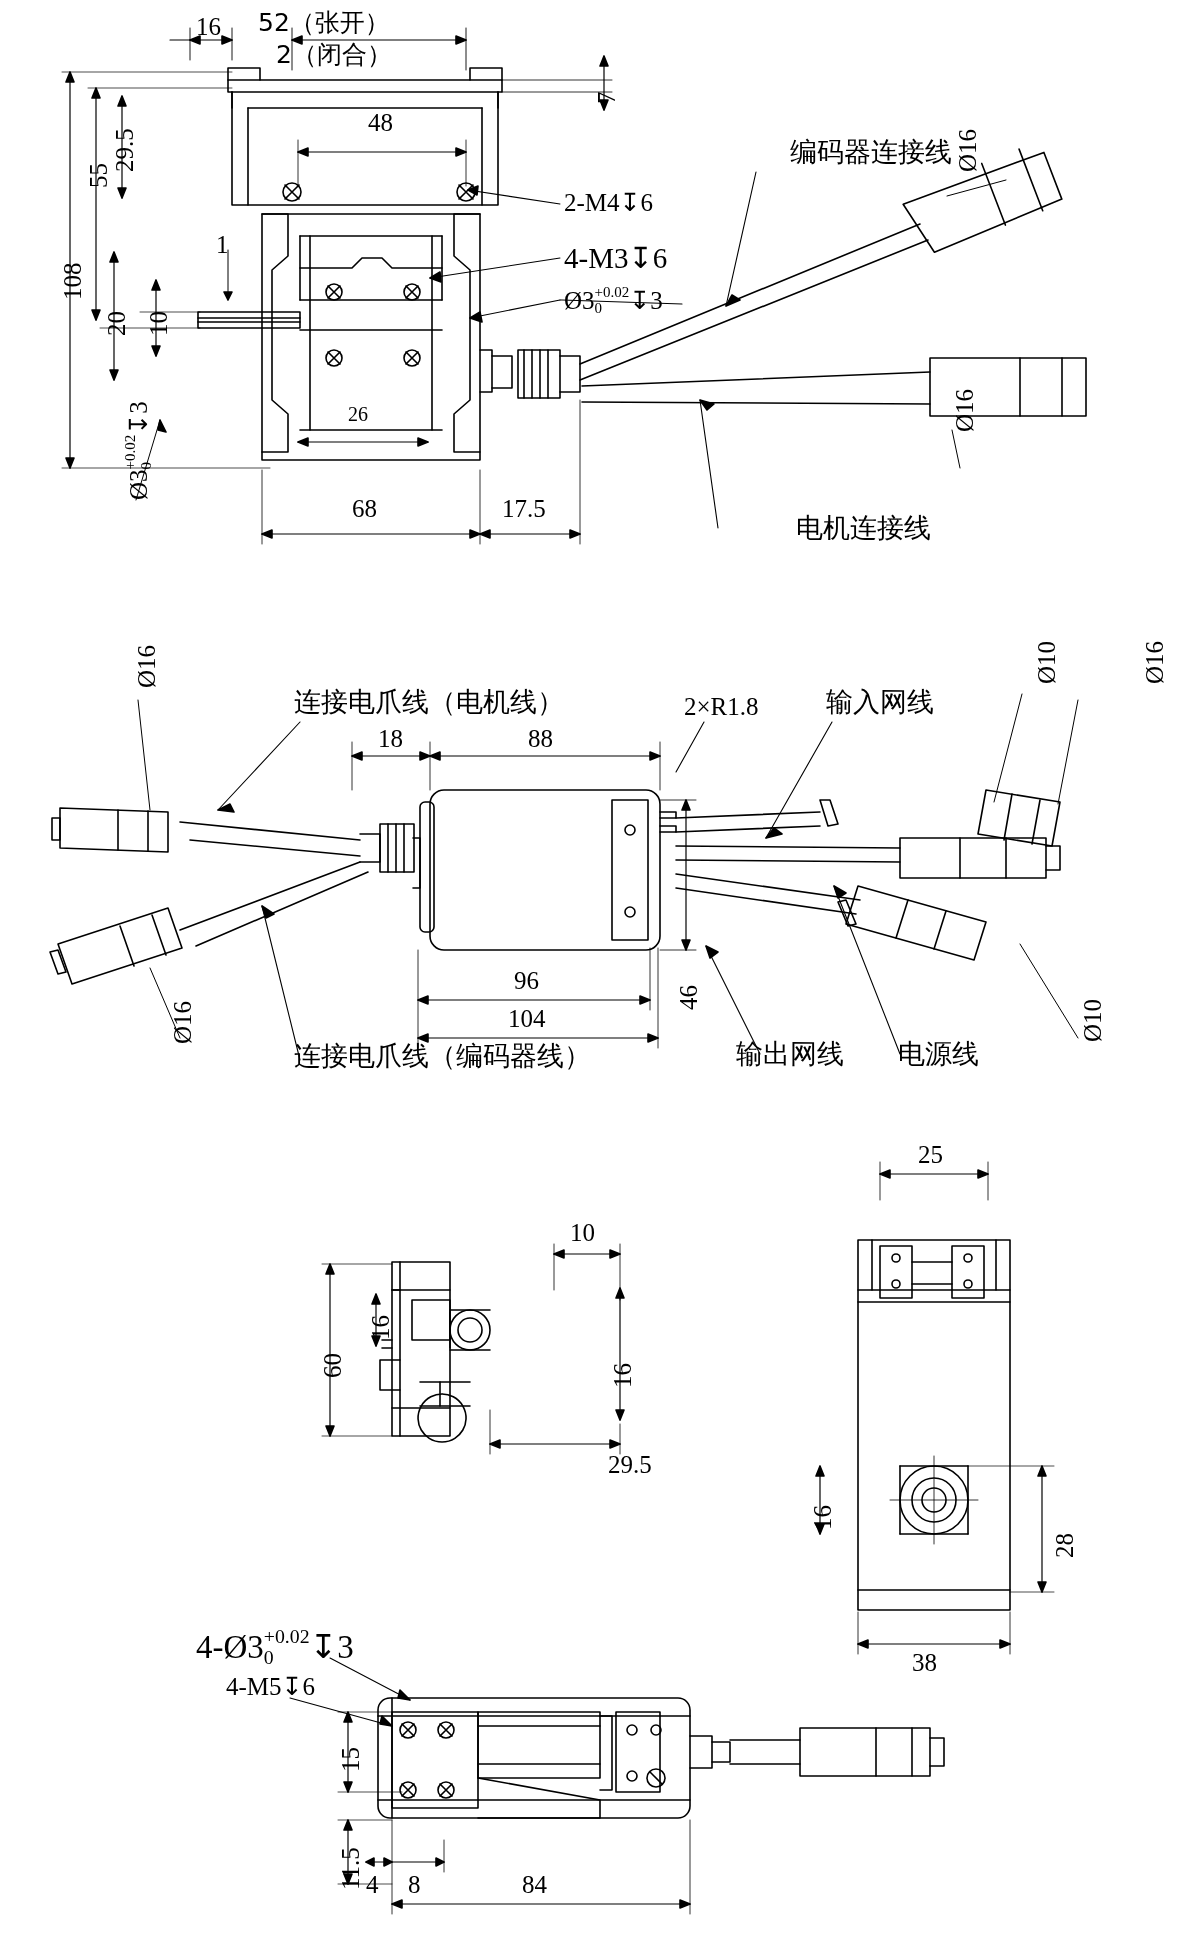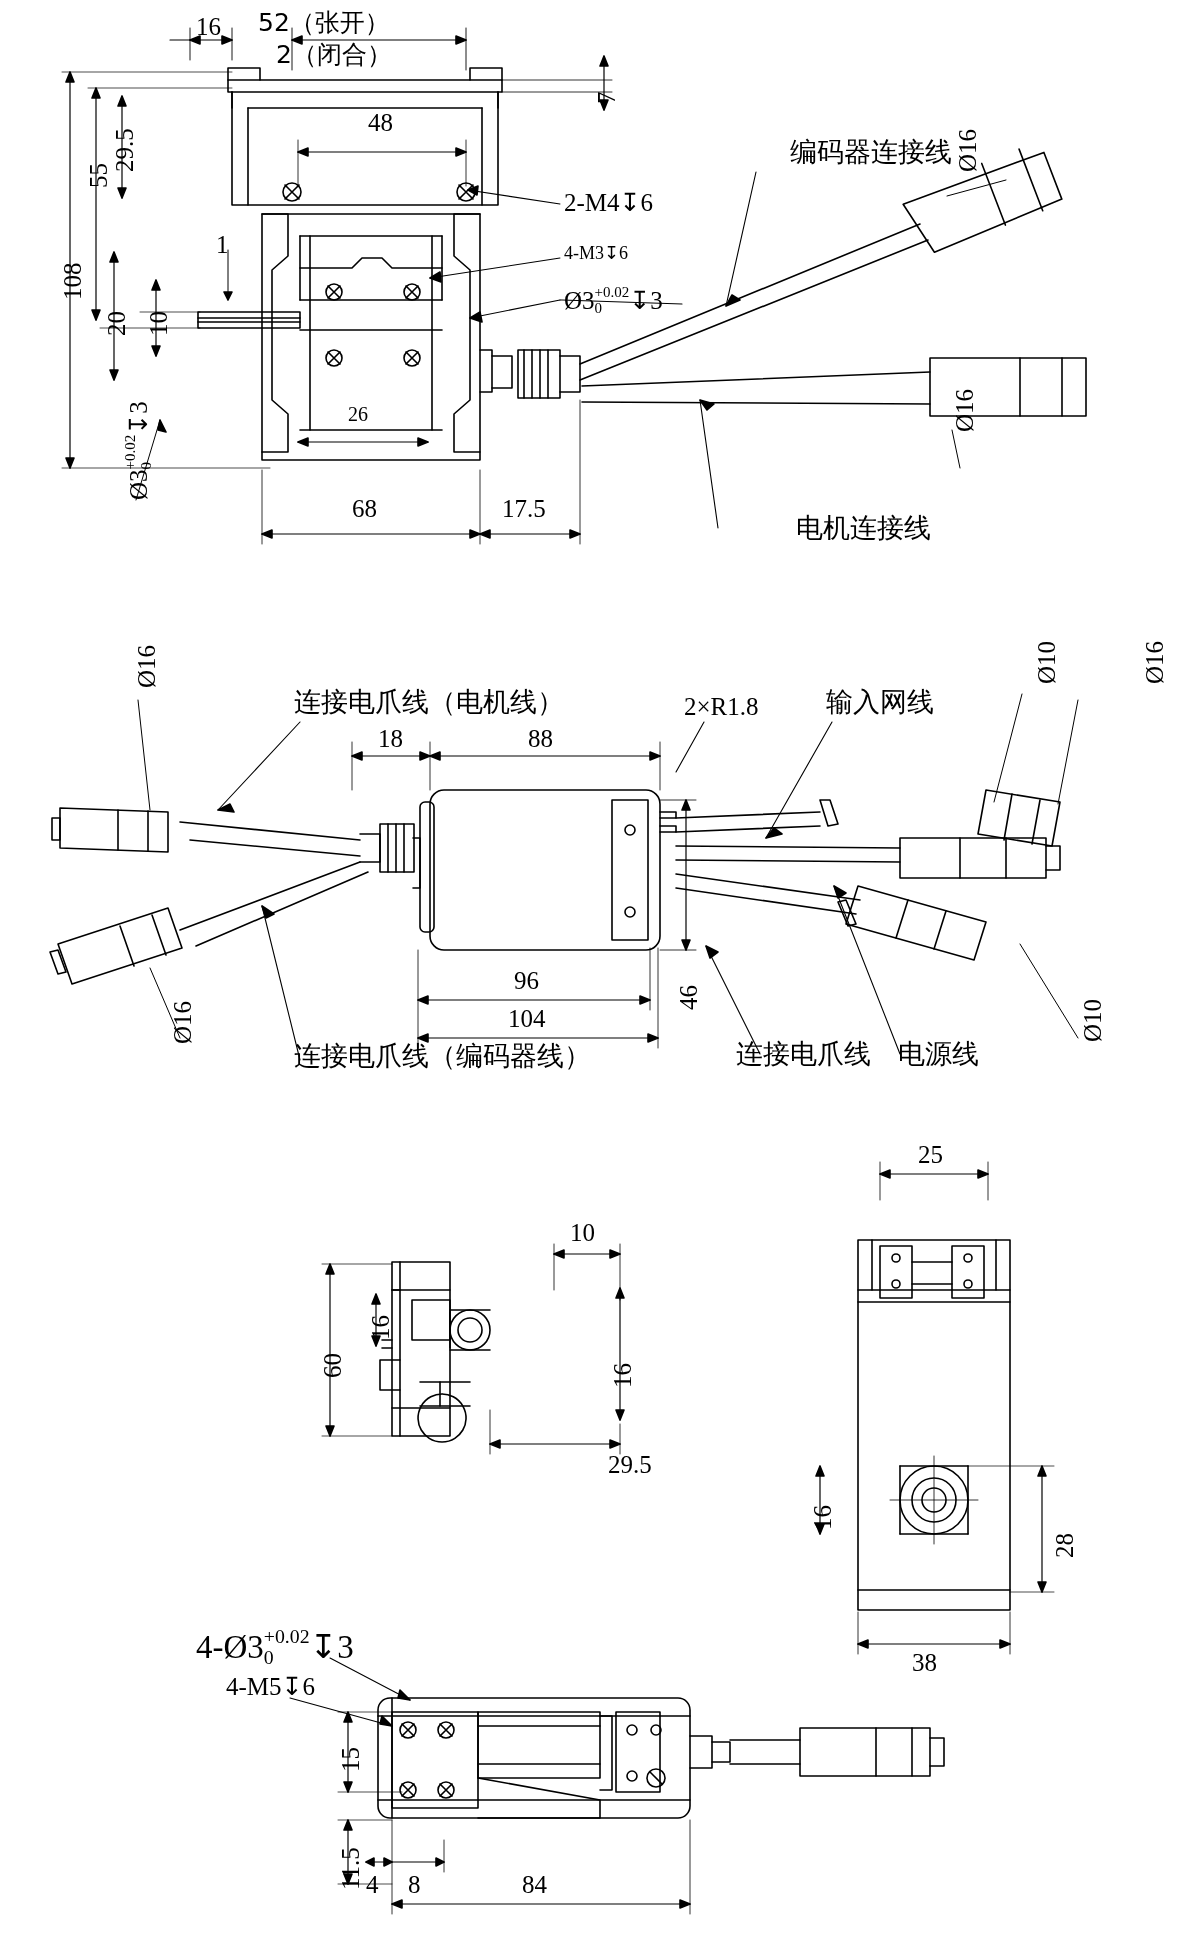--- a/index.html
+++ b/index.html
@@ -391,7 +391,7 @@
 <div class="lbl" style="left:564px;top:190px;font-size:25px;">
   <span>2-M4</span><span>↧</span><span>6</span>
 </div>
-<div class="lbl" style="left:564px;top:244px;font-size:18px;">
+<div class="lbl" style="left:564px;top:244px;font-size:29px;">
   <span>4-M3</span><span>↧</span><span>6</span>
 </div>
 <div class="lbl" style="left:564px;top:288px;font-size:25px;">

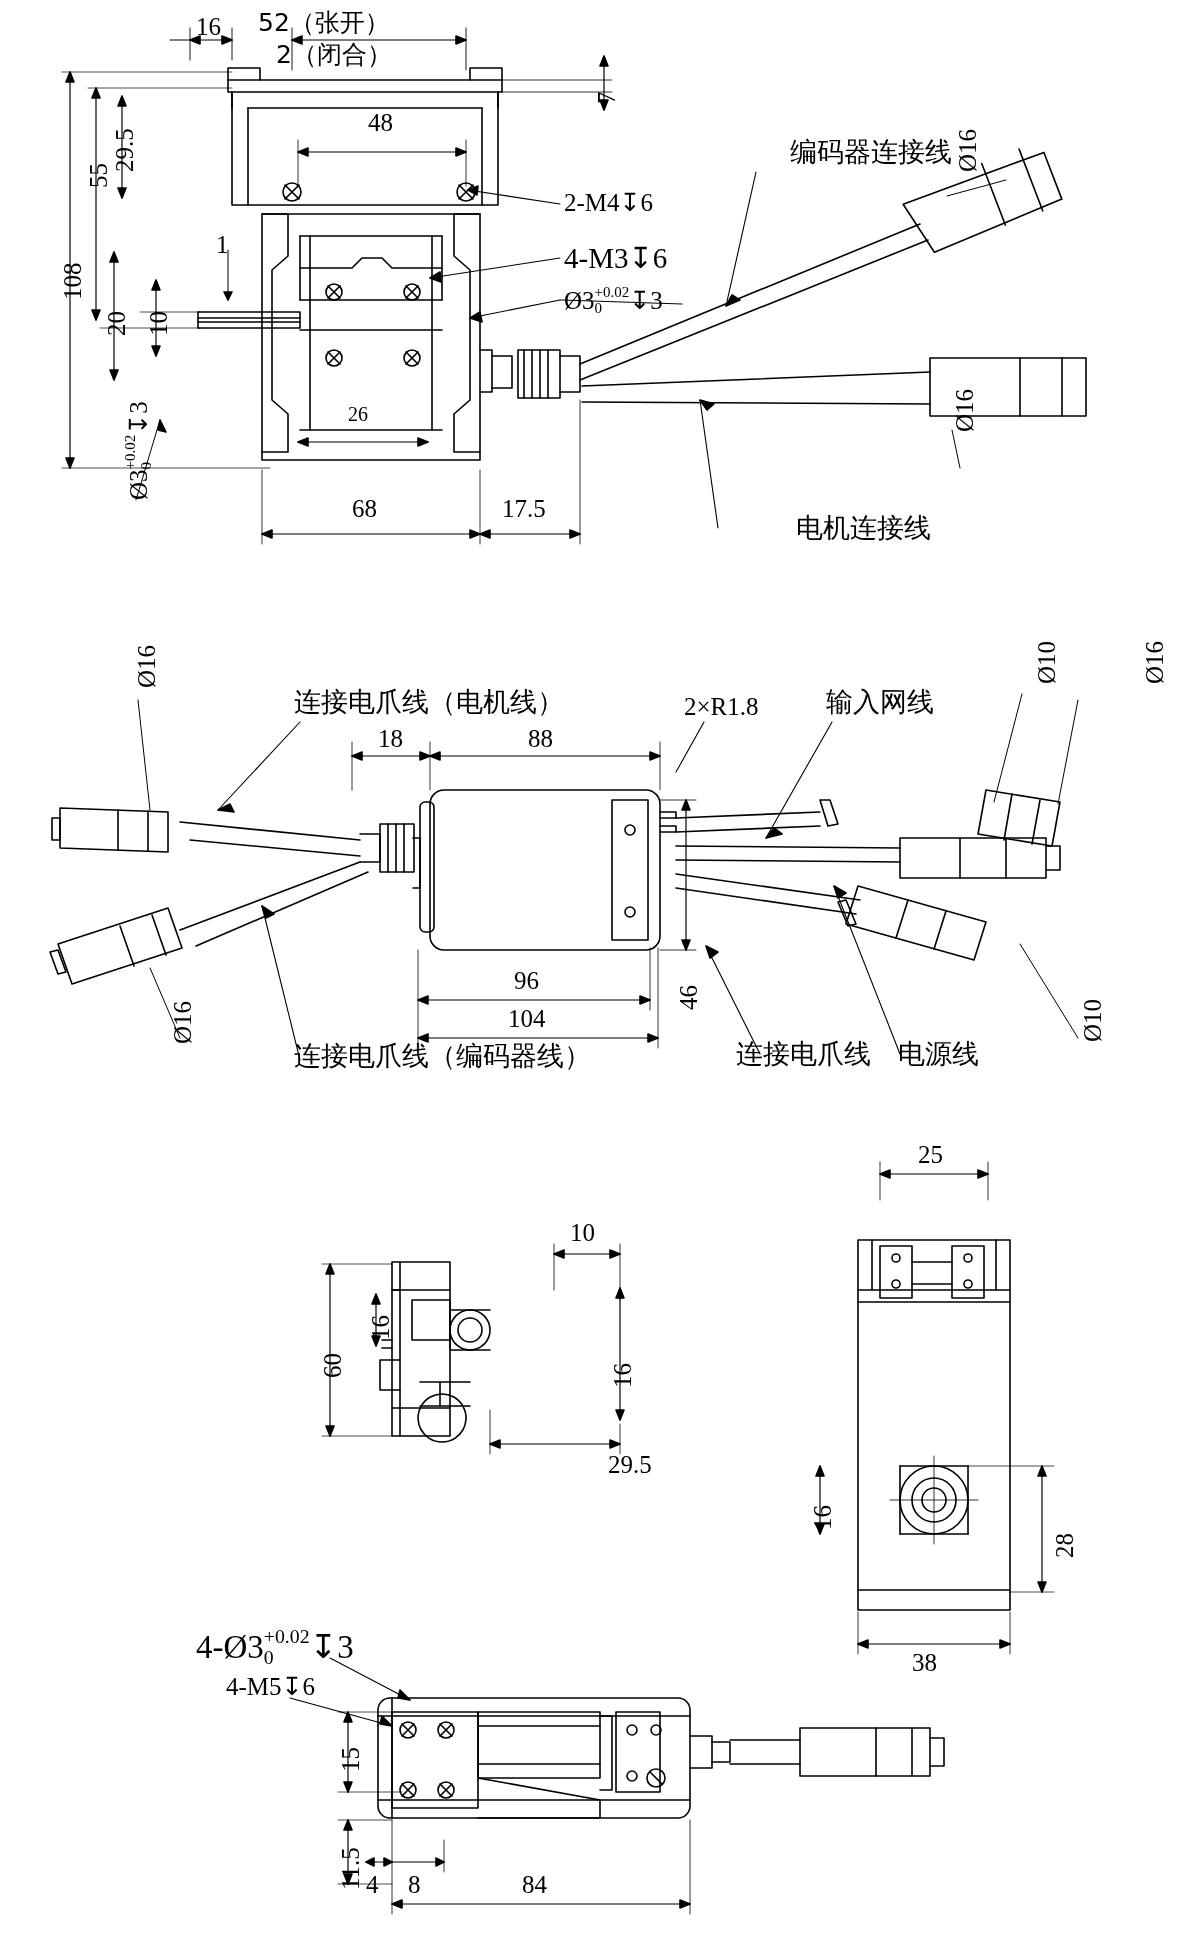--- a/index.html
+++ b/index.html
@@ -416,7 +416,7 @@
 <div class="lbl cn" style="left:294px;top:688px;font-size:27px;">连接电爪线（电机线）</div>
 <div class="lbl cn" style="left:294px;top:1042px;font-size:27px;">连接电爪线（编码器线）</div>
 <div class="lbl cn" style="left:826px;top:688px;font-size:27px;">输入网线</div>
-<div class="lbl cn" style="left:736px;top:1040px;font-size:27px;">连接电爪线</div>
+<div class="lbl cn" style="left:736px;top:1040px;font-size:27px;">输出网线</div>
 <div class="lbl cn" style="left:898px;top:1040px;font-size:27px;">电源线</div>
 <div class="lbl rot90" style="left:134px;top:688px;font-size:25px;">Ø16</div>
 <div class="lbl rot90" style="left:170px;top:1044px;font-size:25px;">Ø16</div>

